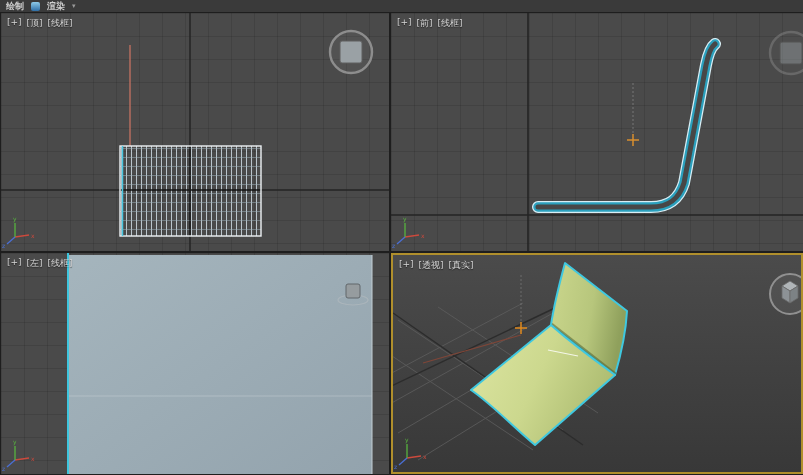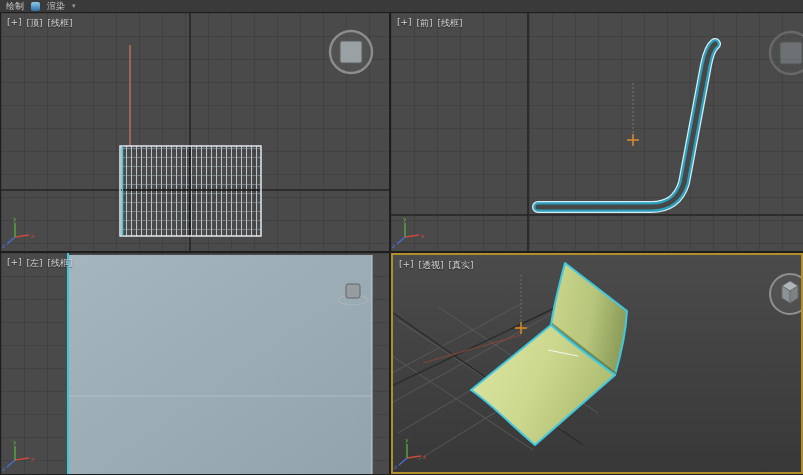--- a/index.html
+++ b/index.html
@@ -5,7 +5,7 @@
   html,body{margin:0;padding:0;background:#2a2a2a;font-family:"DejaVu Sans","Liberation Sans",sans-serif;}
   .app{position:relative;width:803px;height:475px;background:#1e1e1e;overflow:hidden;}
   .menubar{position:absolute;top:0;left:0;right:0;height:12px;background:#3a3a3a;display:flex;align-items:center;gap:7px;padding:0 6px;font-size:9px;color:#cfcfcf;line-height:12px;}
-  .menu-item{cursor:default;white-space:nowrap;}
+  .menu-item{cursor:default;white-space:nowrap;font-weight:bold;}
   .menu-icon{width:9px;height:9px;border-radius:2px;background:linear-gradient(#8ecbe9,#2e6ea6);display:inline-block;}
   .caret{font-size:7px;color:#999;}
   .viewport{position:absolute;background:#4a4a4a;overflow:hidden;}

